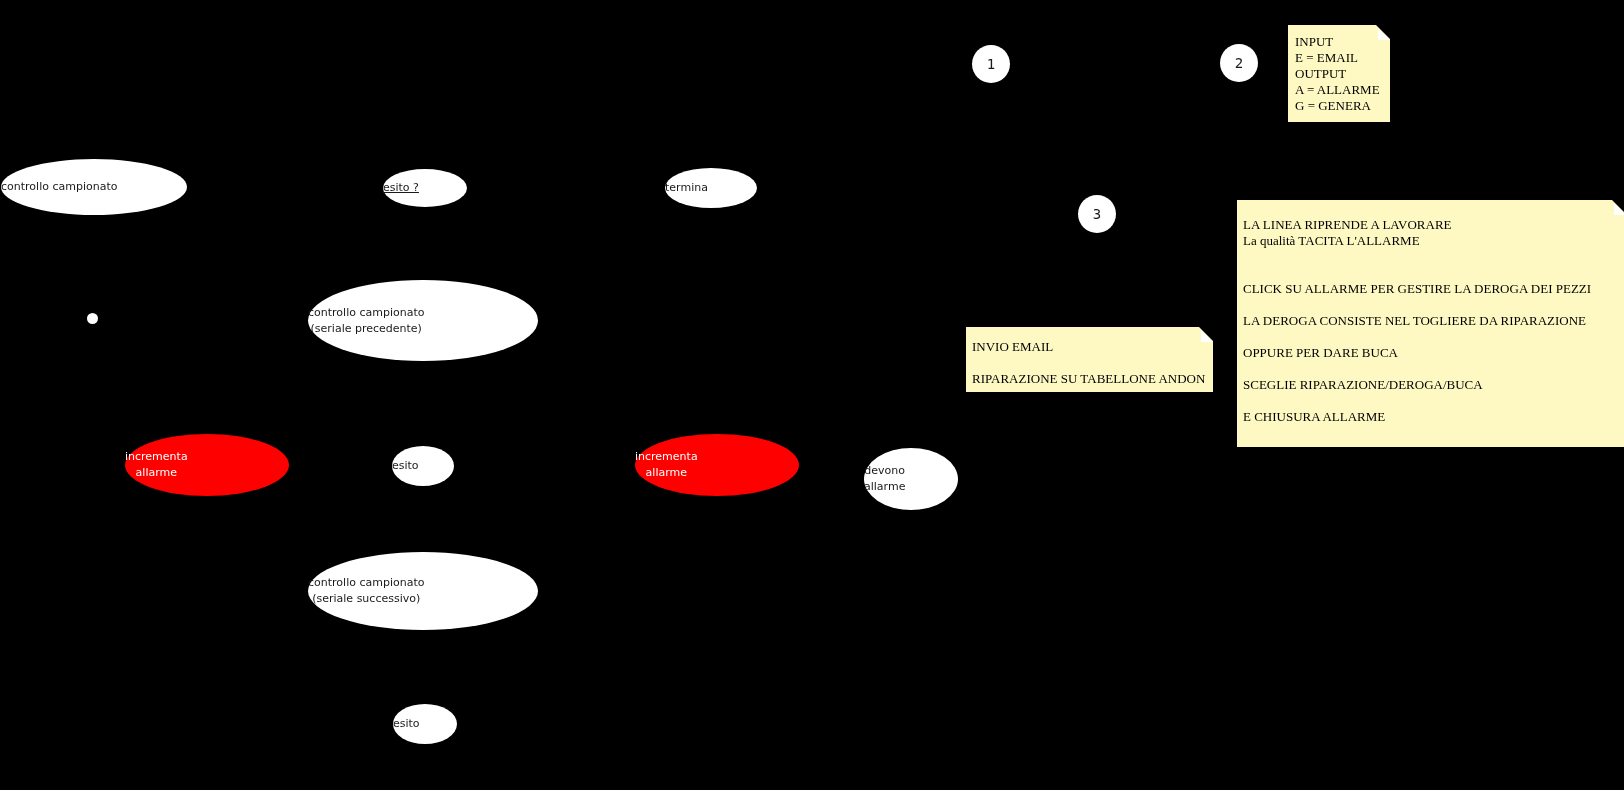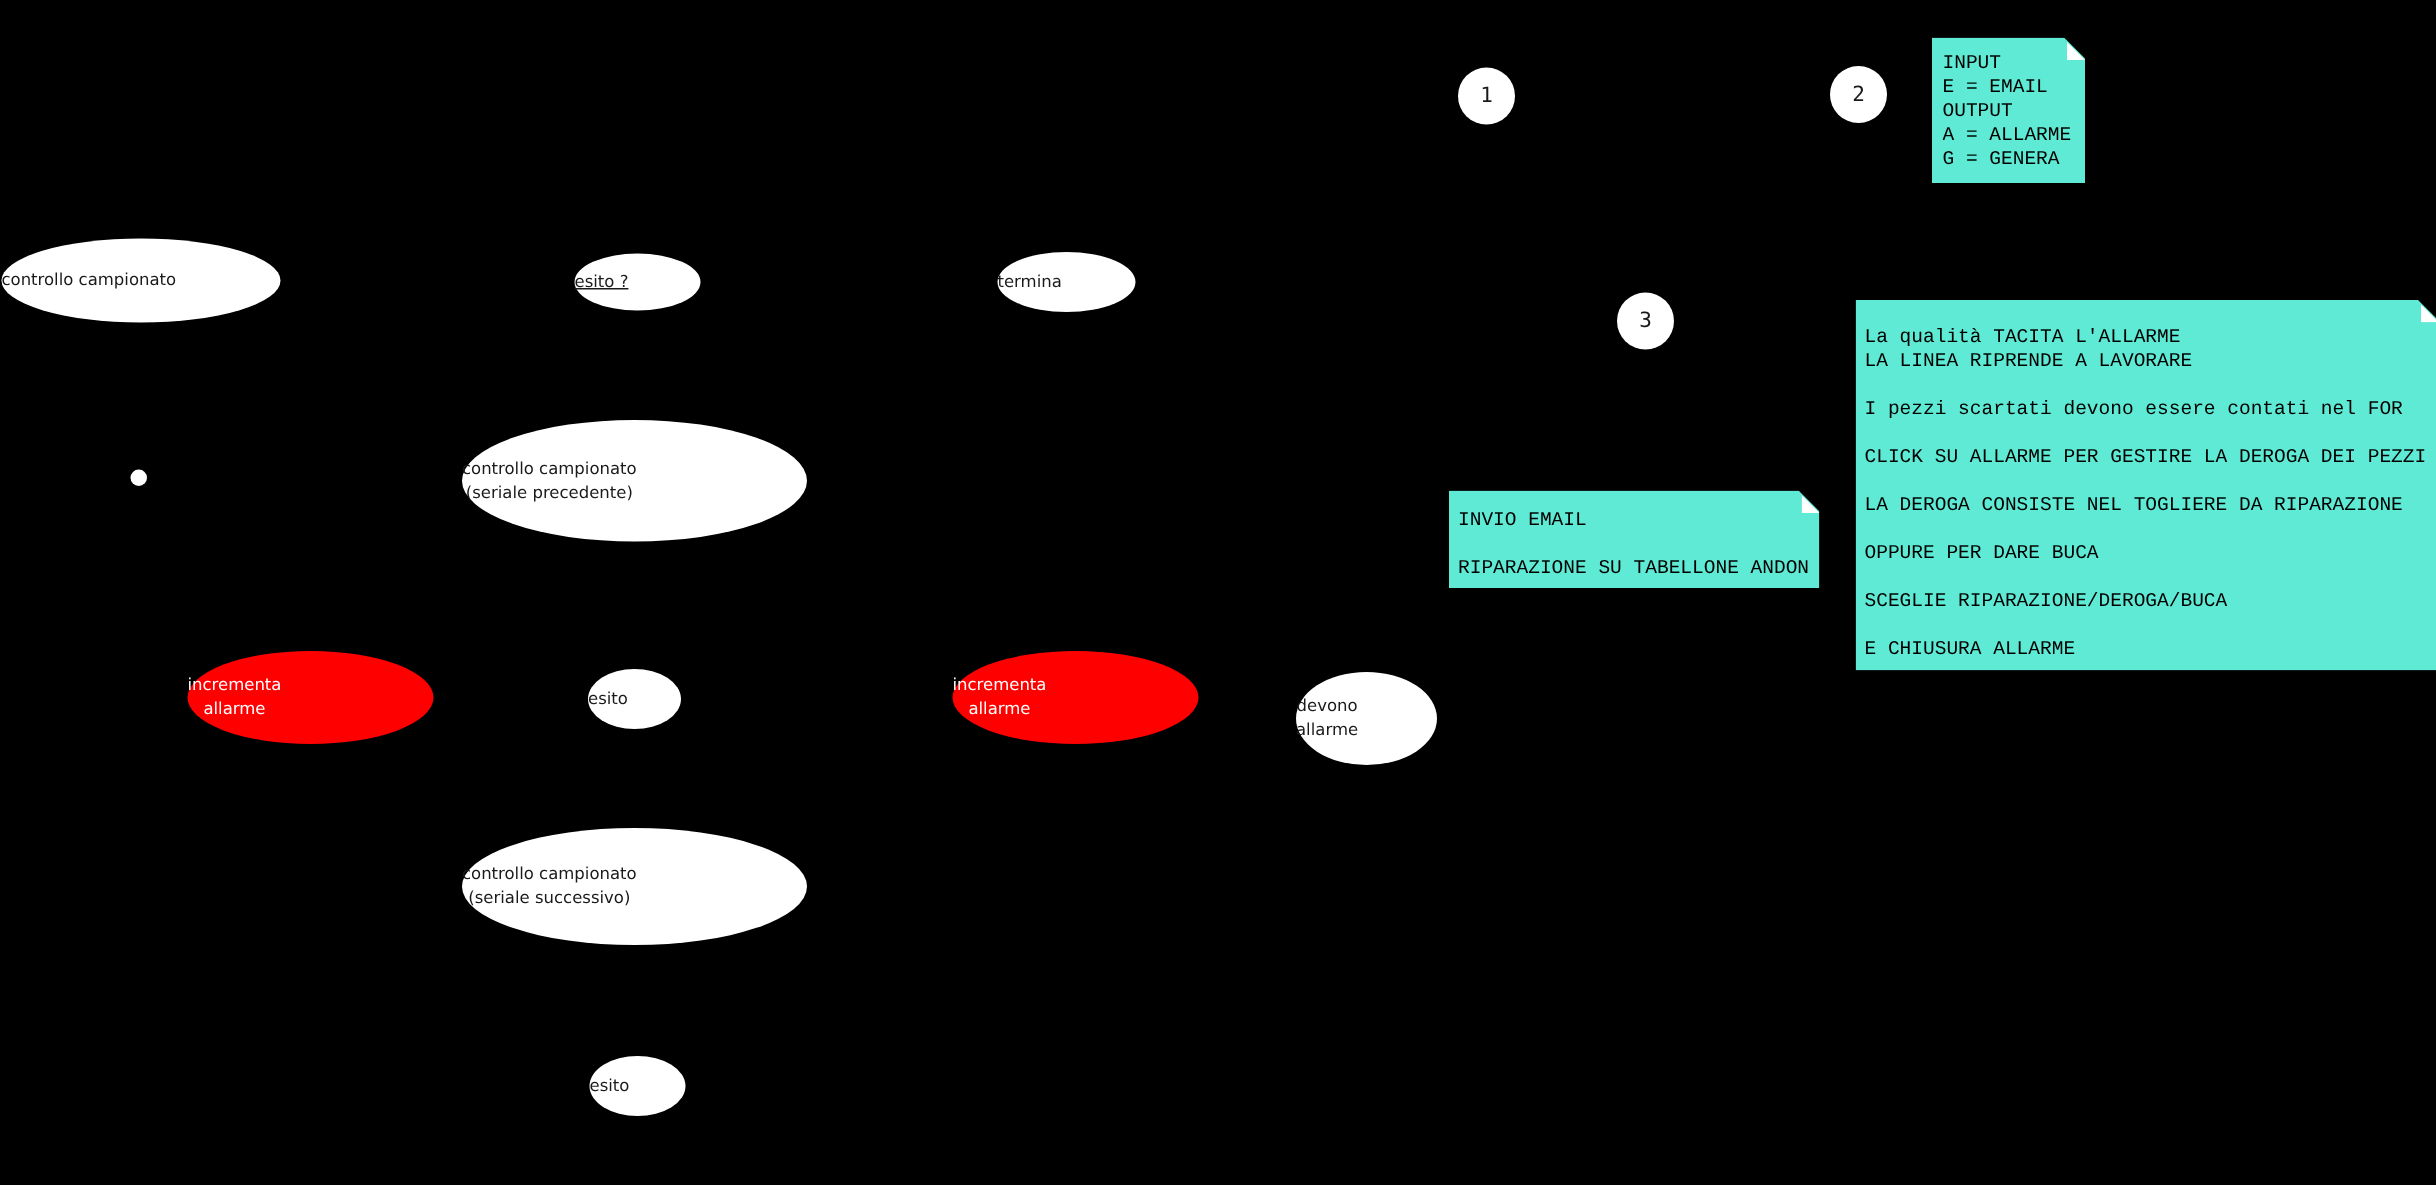--- a/index.html
+++ b/index.html
@@ -30,8 +30,8 @@
   }
   
   .note{
-    position:absolute;background:#5eead4;color:#000;
-    font-family:Liberation Mono, monospace;font-size:13px;
+    position:absolute;background:#fef9c3;color:#000;
+    font-family:Liberation Serif, serif;font-size:13px;
     clip-path:polygon(0 0,calc(100% - 14px) 0,100% 14px,100% 100%,0 100%);
     box-sizing:border-box;
   }

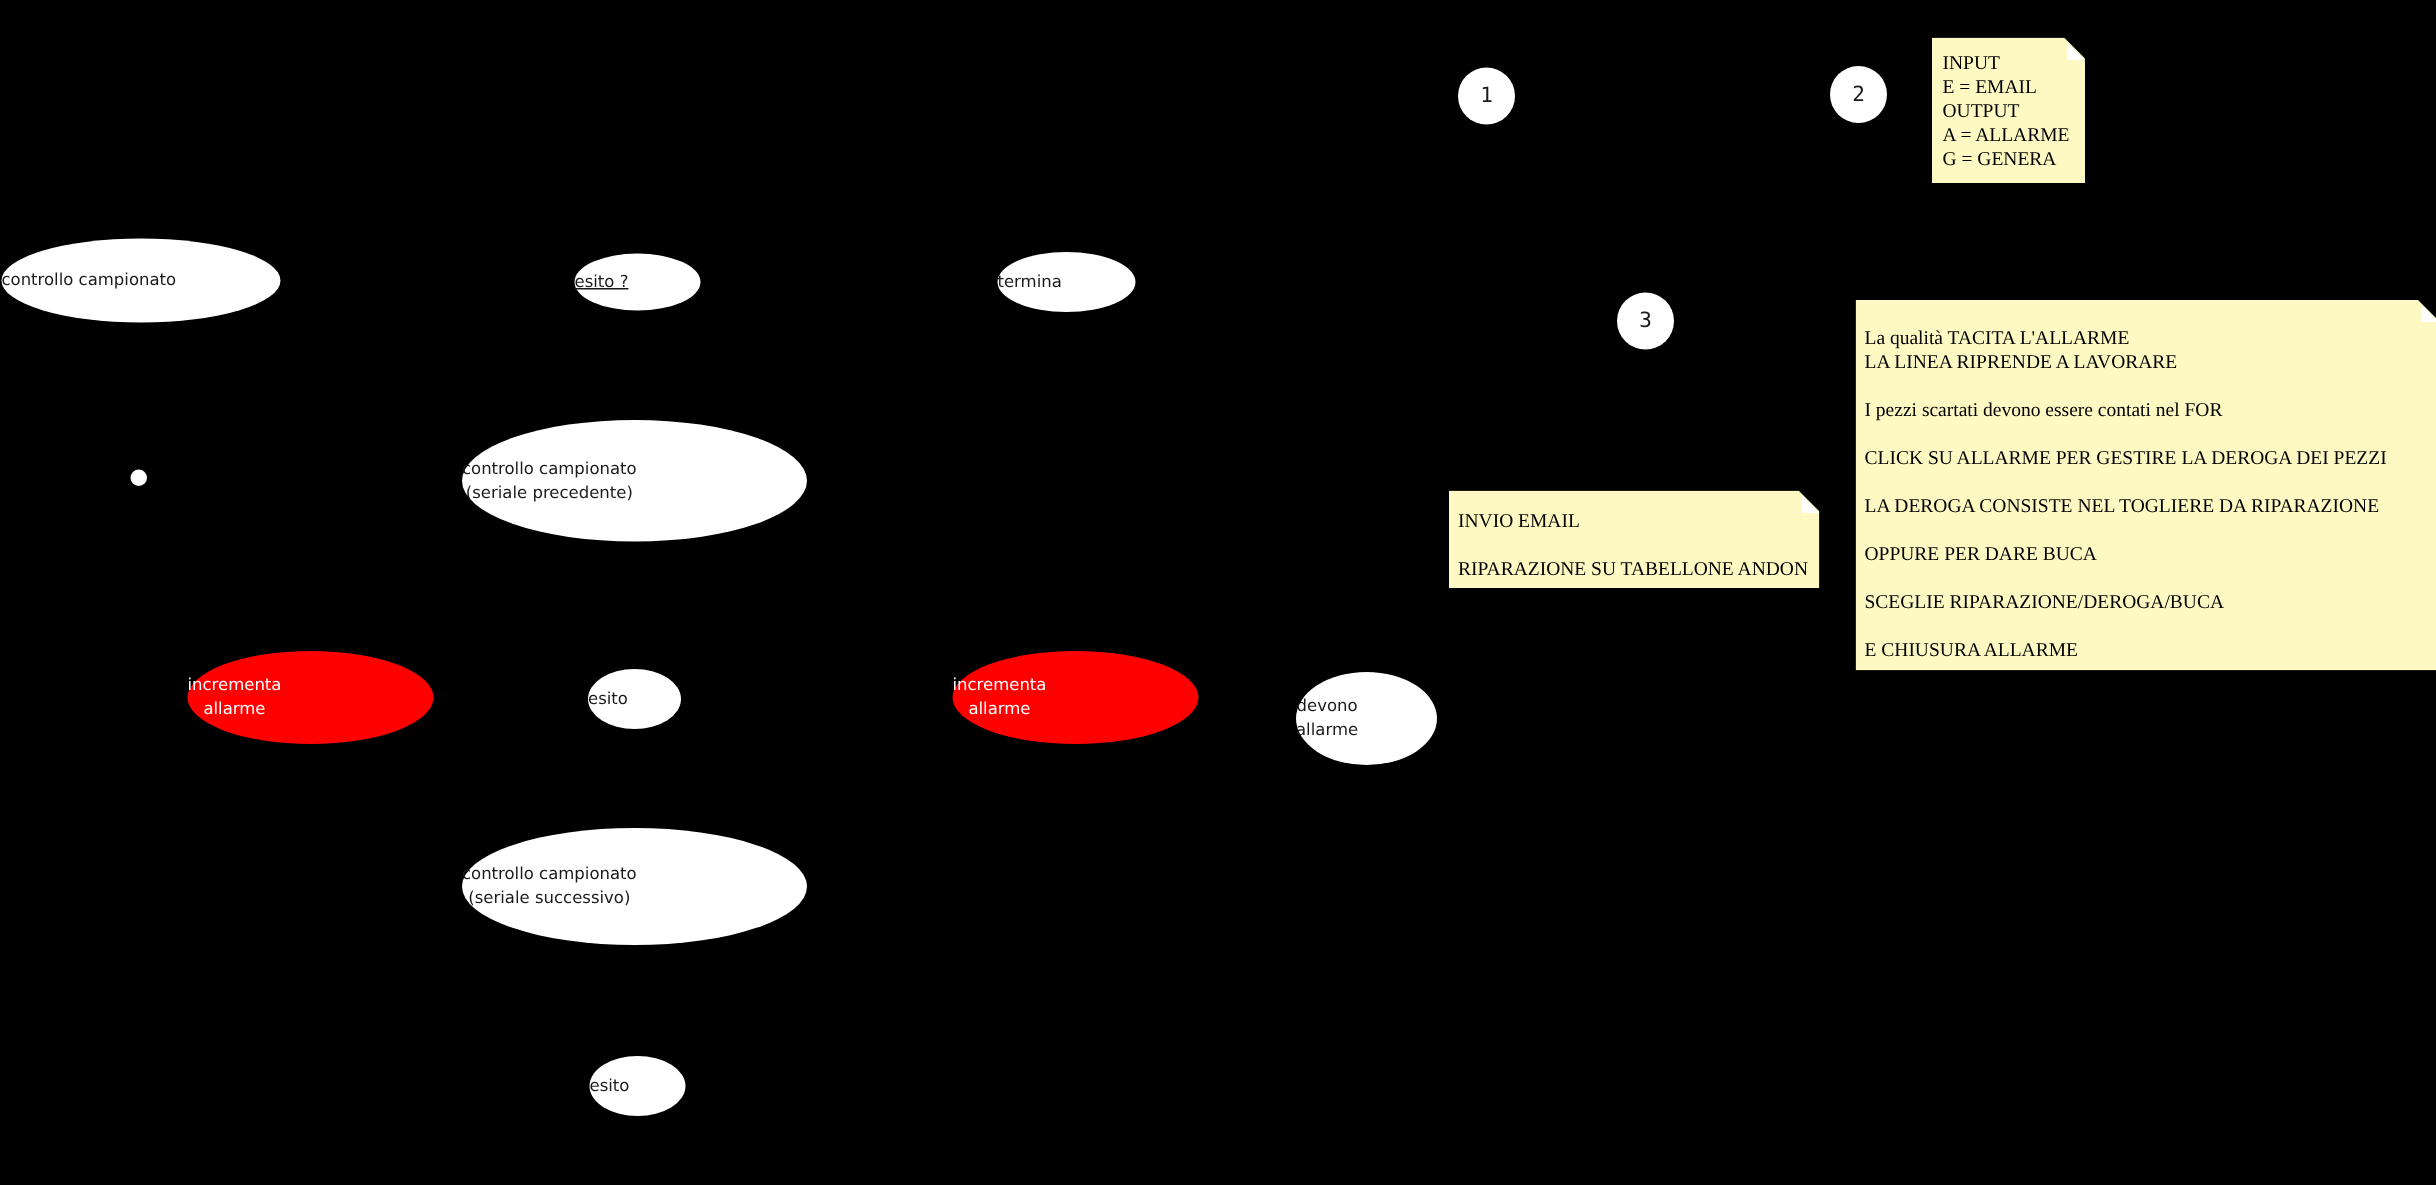--- a/index.html
+++ b/index.html
@@ -84,8 +84,8 @@
 
   <div class="note" style="left:1237px;top:200px;width:389px;height:247px;padding:17px 6px 6px 6px;">
     <div class="fold"></div>
+    <div class="ln">LA LINEA RIPRENDE A LAVORARE</div>
     <div class="ln">La qualità TACITA L'ALLARME</div>
-    <div class="ln">LA LINEA RIPRENDE A LAVORARE</div>
     <div class="ln"></div>
     <div class="ln">I pezzi scartati devono essere contati nel FOR</div>
     <div class="ln"></div>

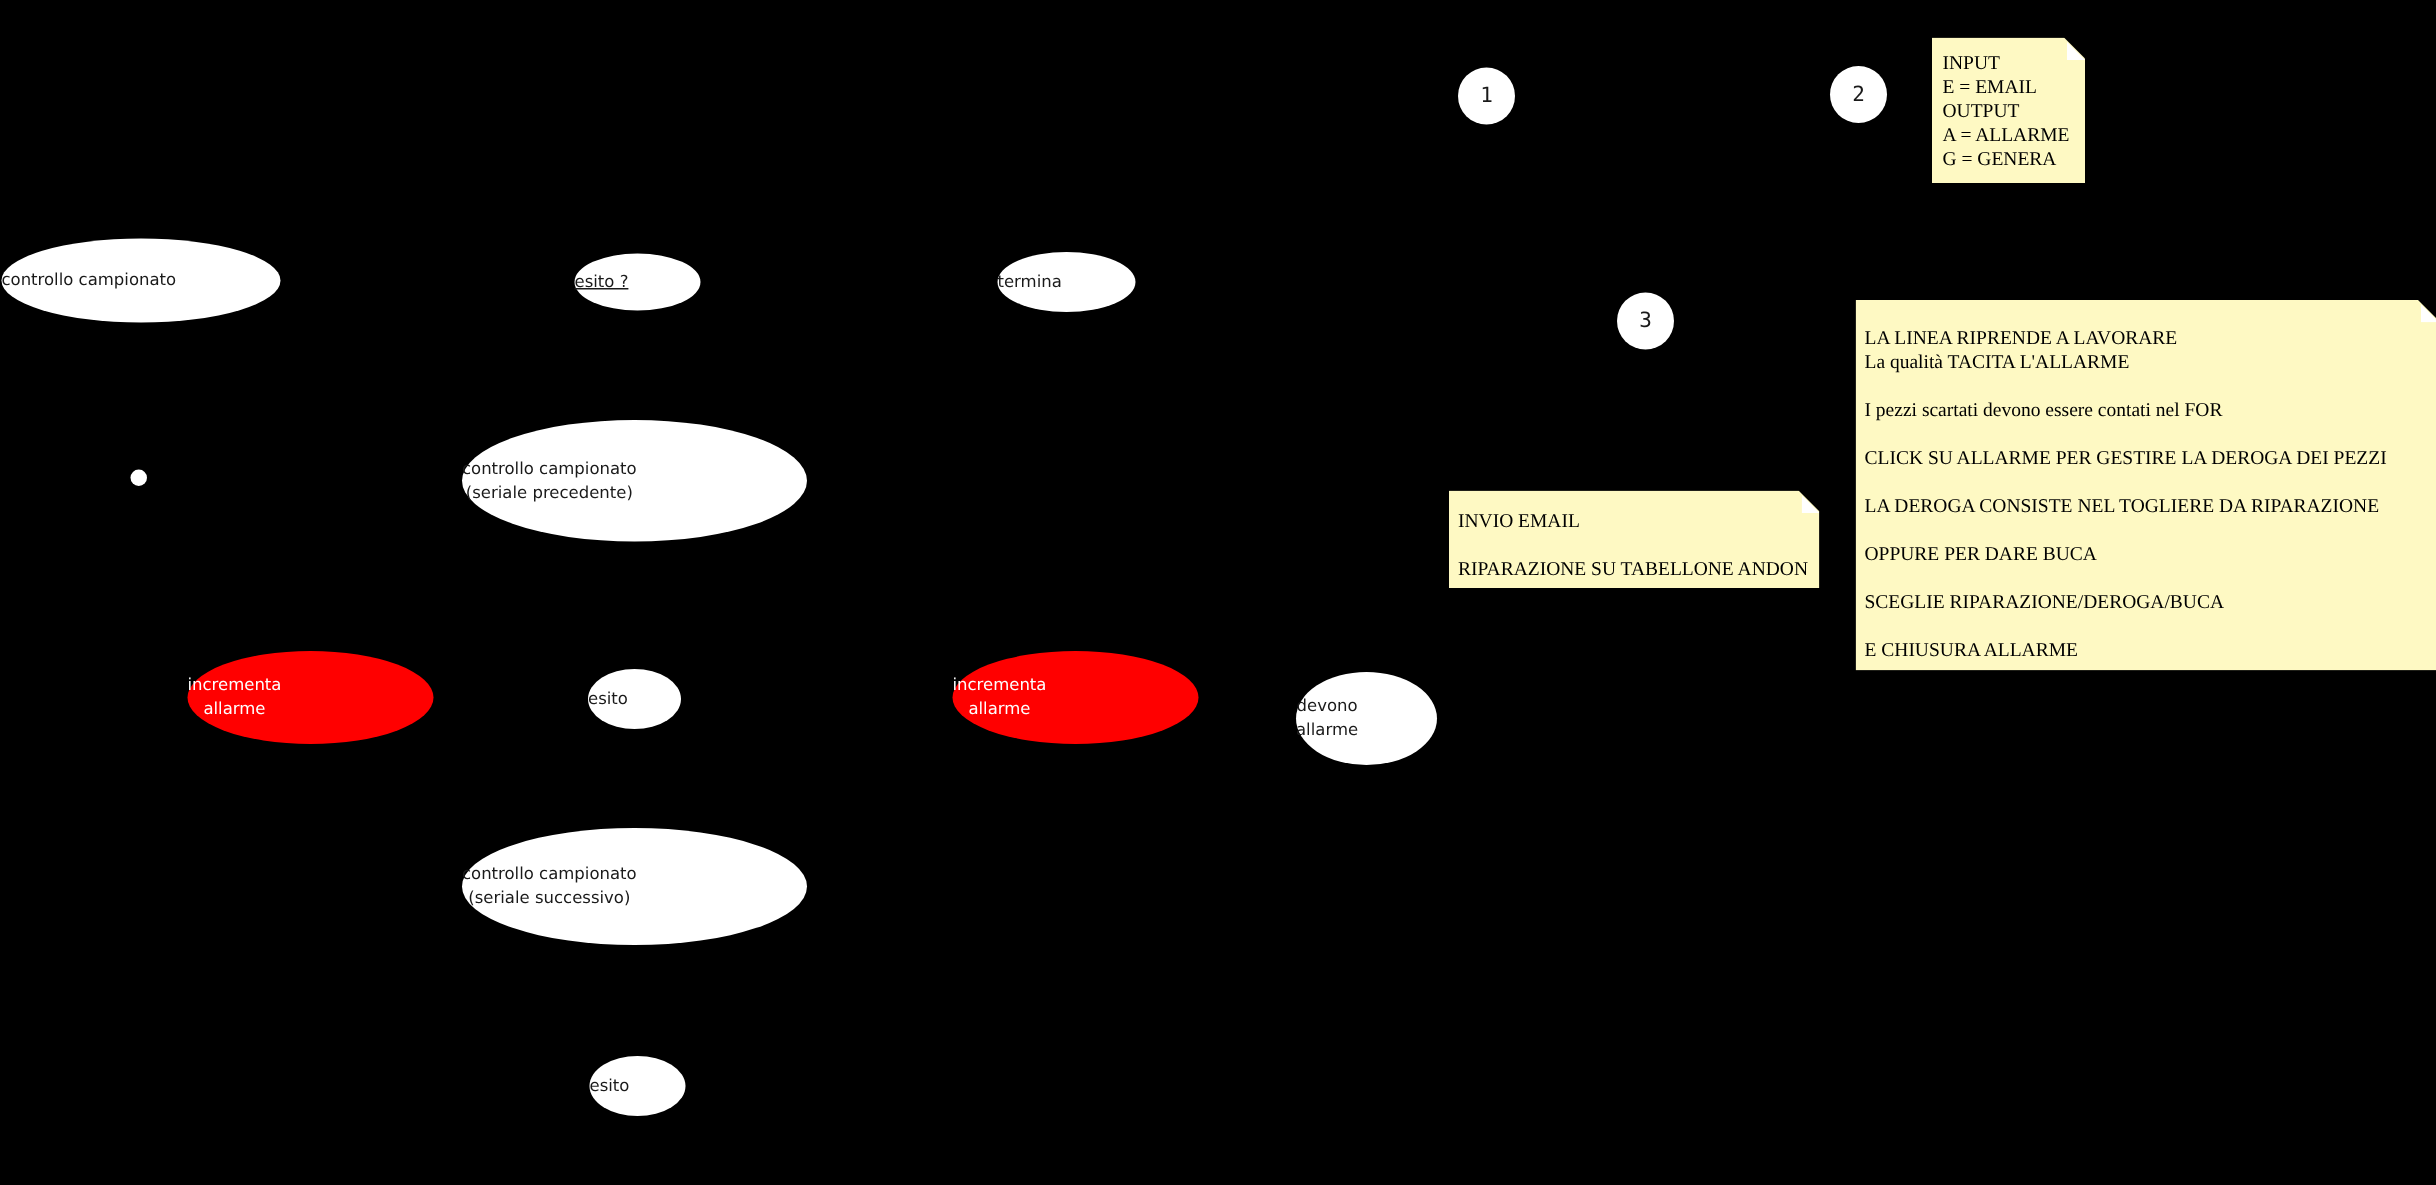--- a/index.html
+++ b/index.html
@@ -87,7 +87,6 @@
     <div class="ln">LA LINEA RIPRENDE A LAVORARE</div>
     <div class="ln">La qualità TACITA L'ALLARME</div>
     <div class="ln"></div>
-    <div class="ln">I pezzi scartati devono essere contati nel FOR</div>
     <div class="ln"></div>
     <div class="ln">CLICK SU ALLARME PER GESTIRE LA DEROGA DEI PEZZI</div>
     <div class="ln"></div>

